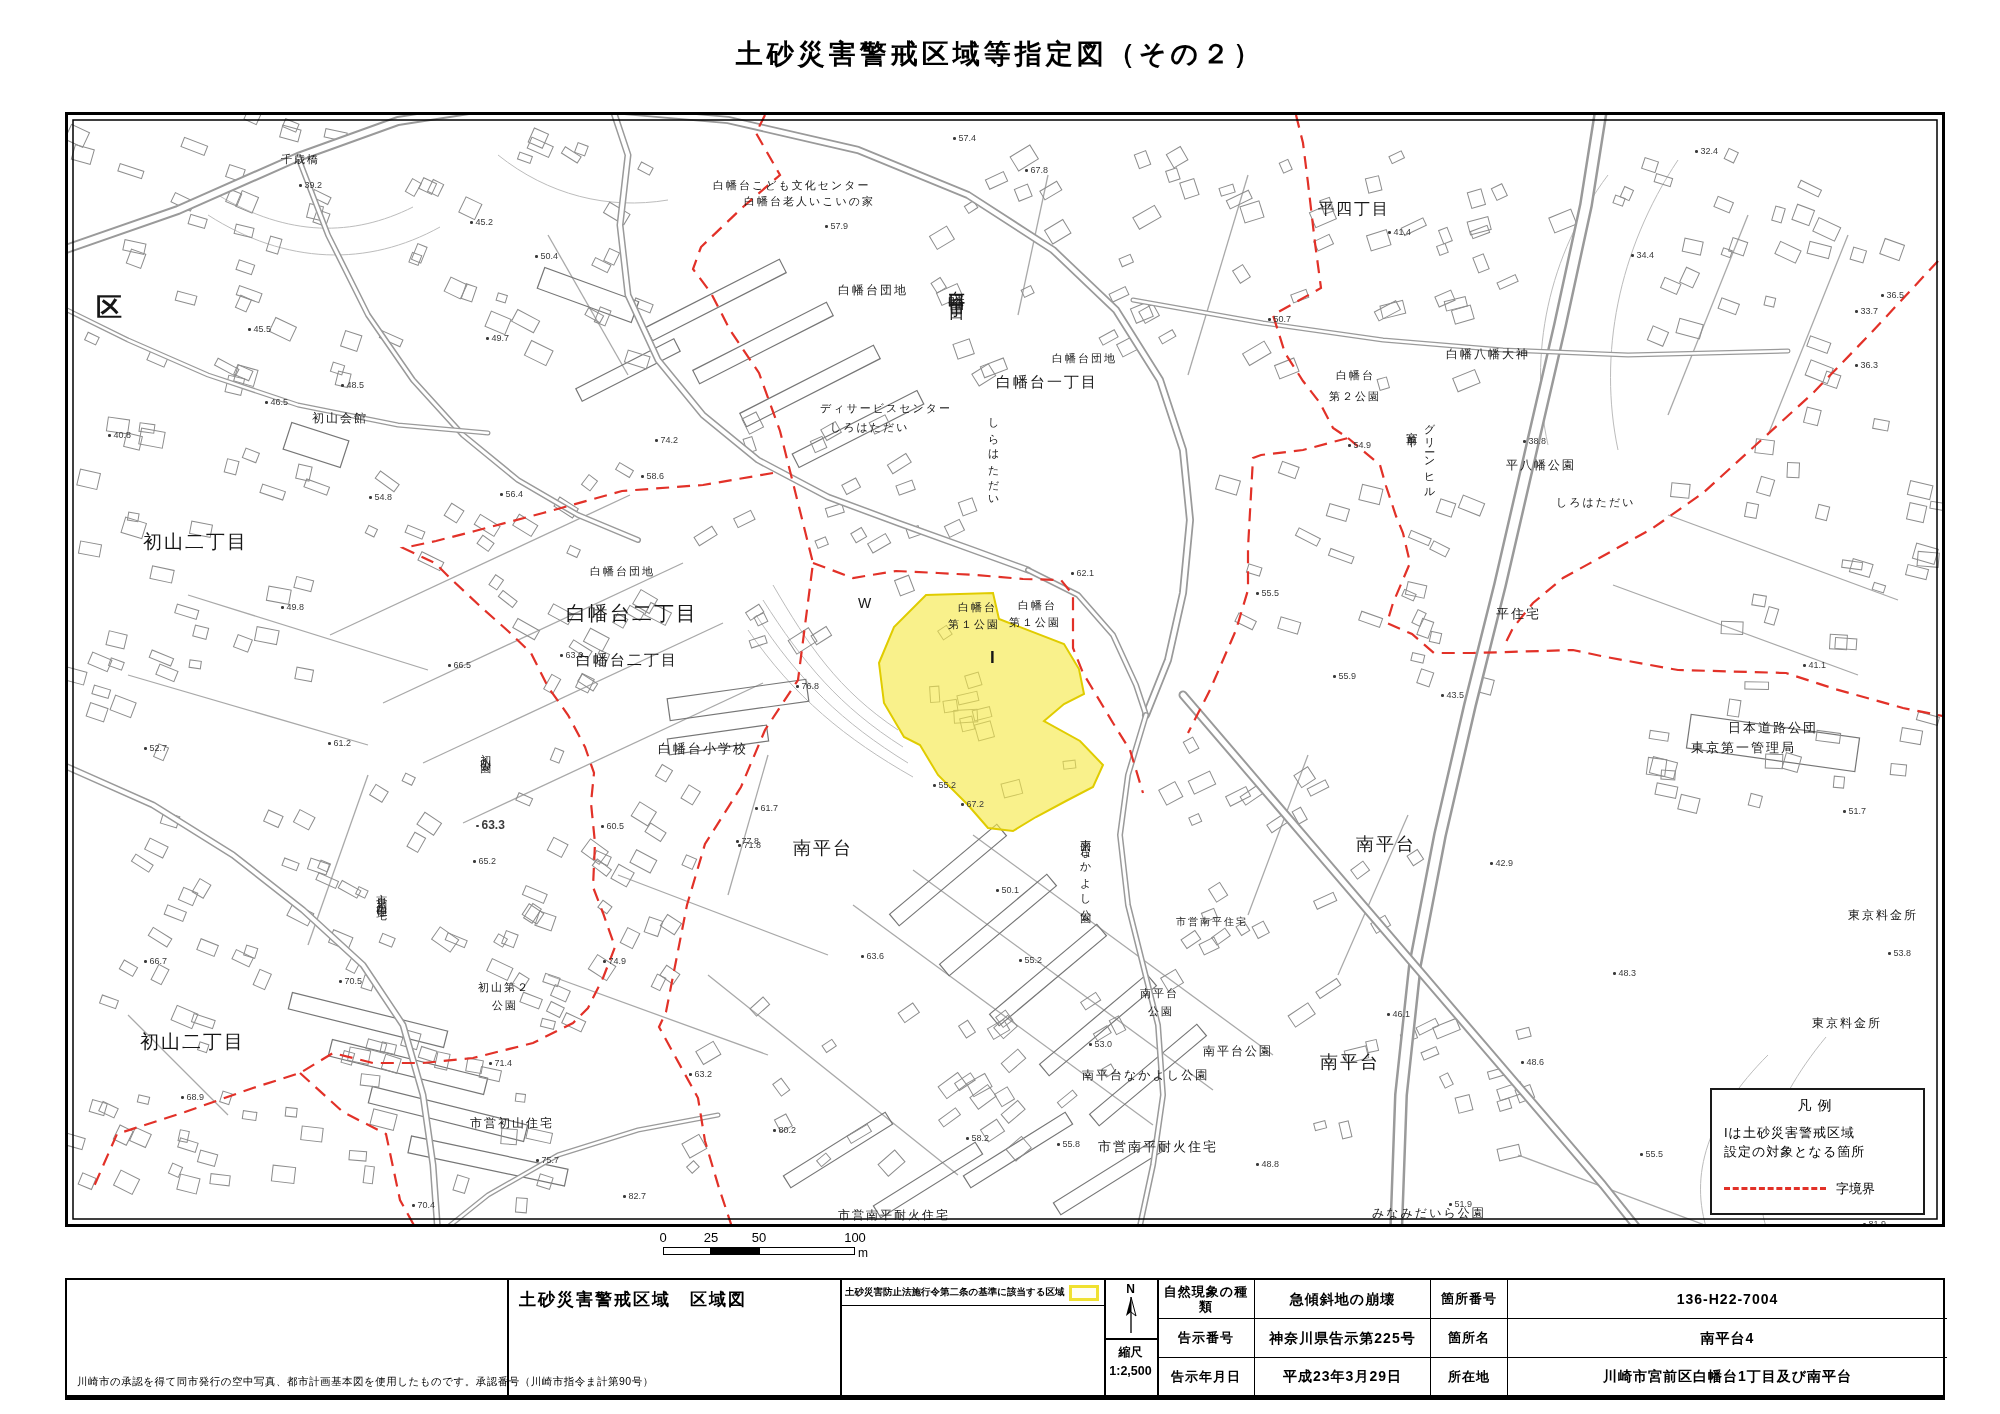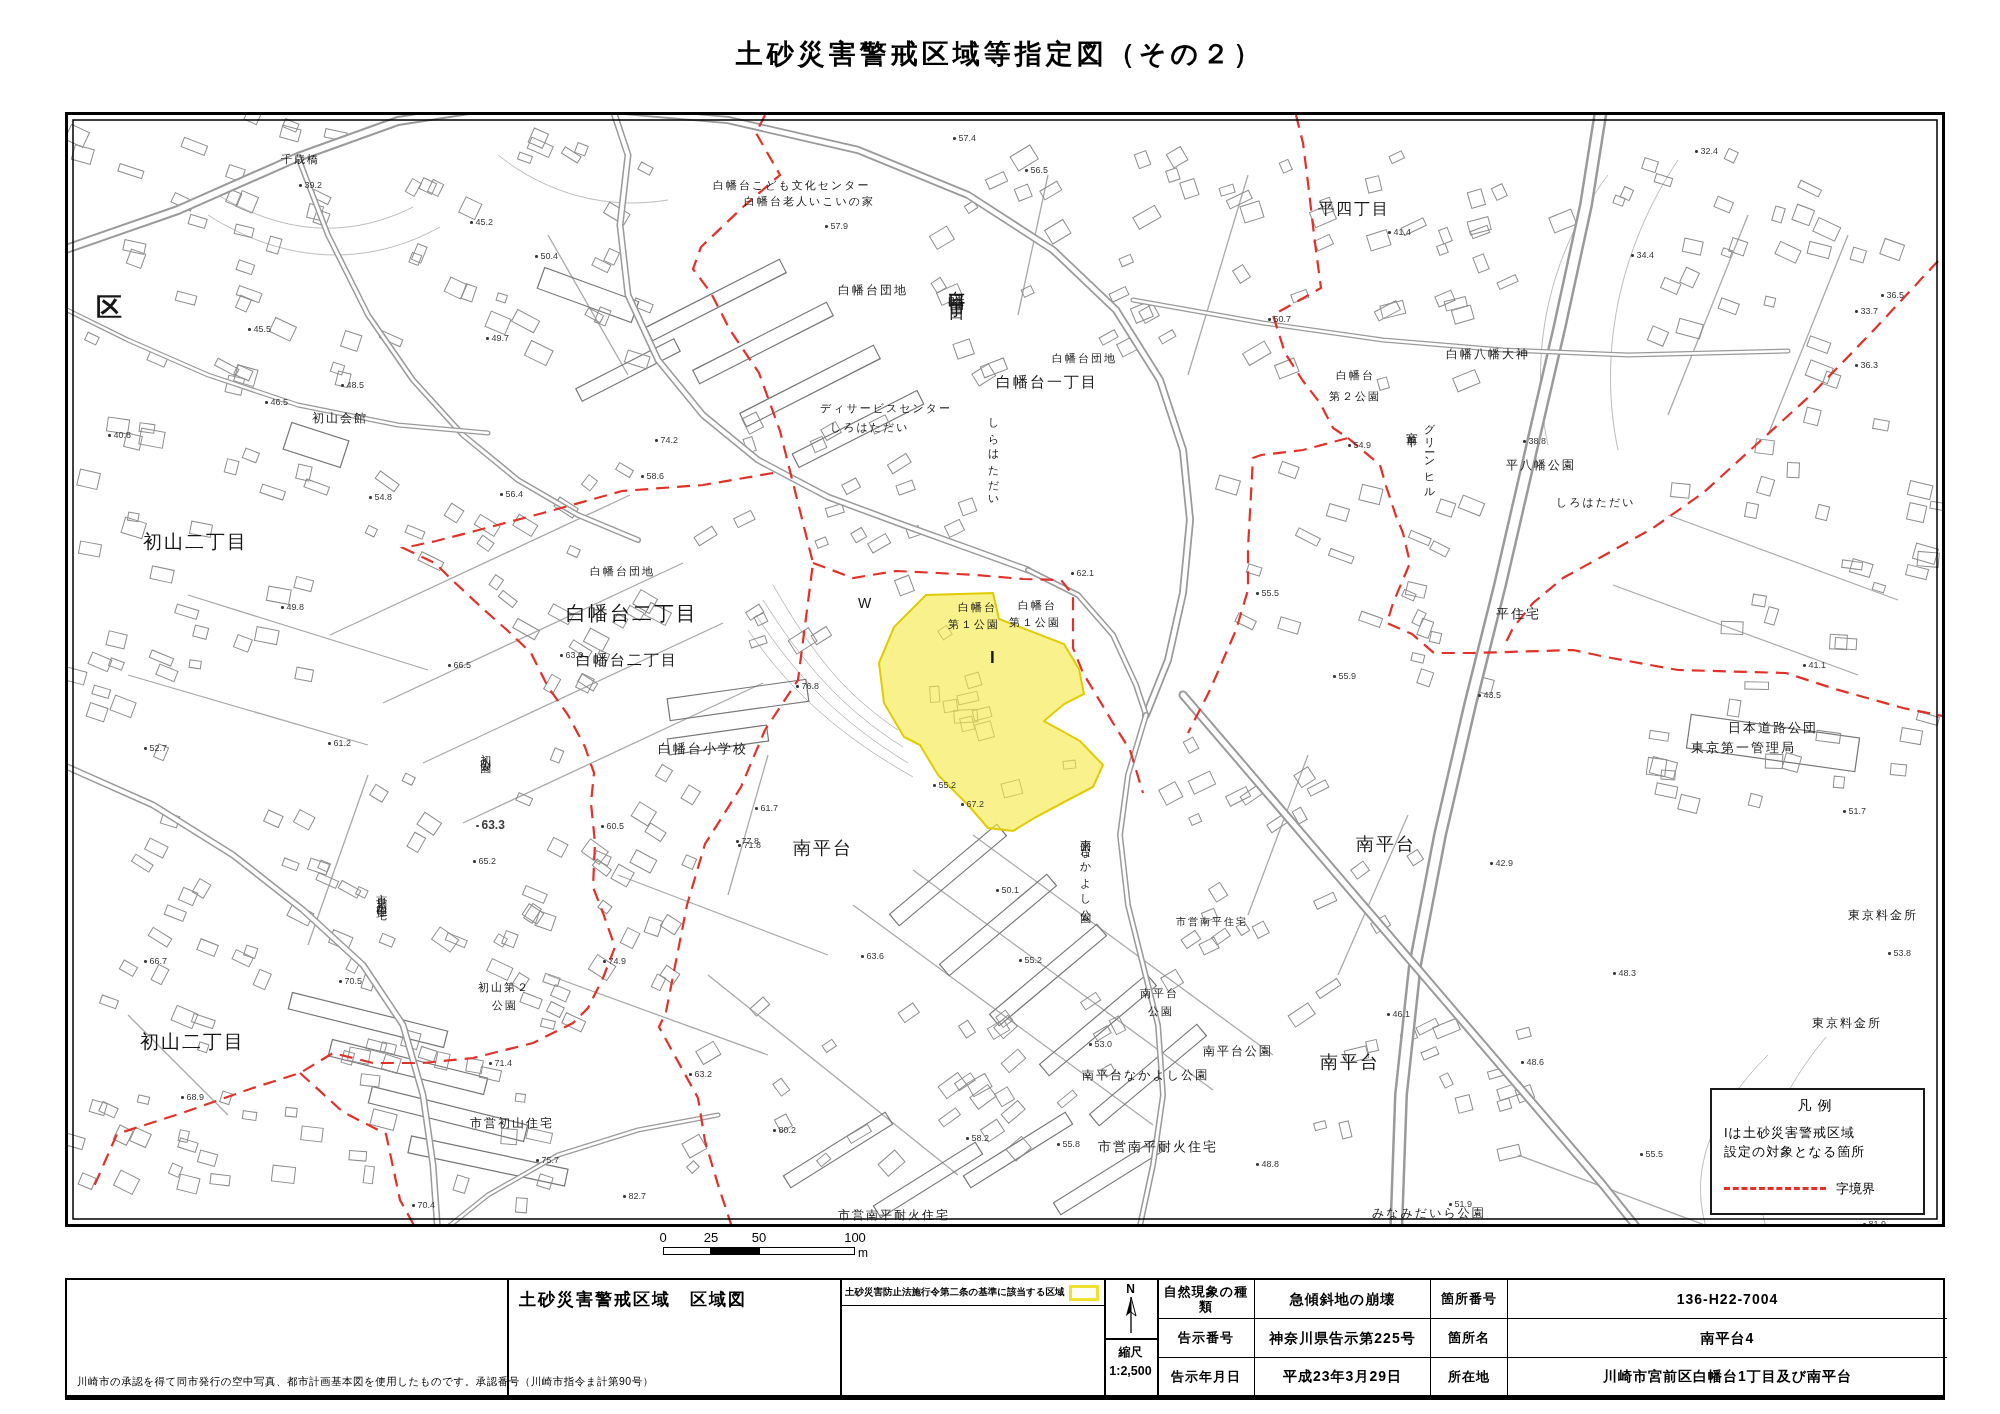--- a/index.html
+++ b/index.html
@@ -708,7 +708,7 @@
           <div class="maplabel" style="left: 790px; top: 480px; font-size: 14px;">W</div>
           <div class="maplabel bold" style="left: 922px; top: 532px; font-size: 17px;">I</div>
           <div class="spot" style="left: 885px; top: 18px;">57.4</div>
-          <div class="spot" style="left: 957px; top: 50px;">56.5</div>
+          <div class="spot" style="left: 957px; top: 50px;">67.8</div>
           <div class="spot" style="left: 757px; top: 106px;">57.9</div>
           <div class="spot" style="left: 402px; top: 102px;">45.2</div>
           <div class="spot" style="left: 231px; top: 65px;">39.2</div>

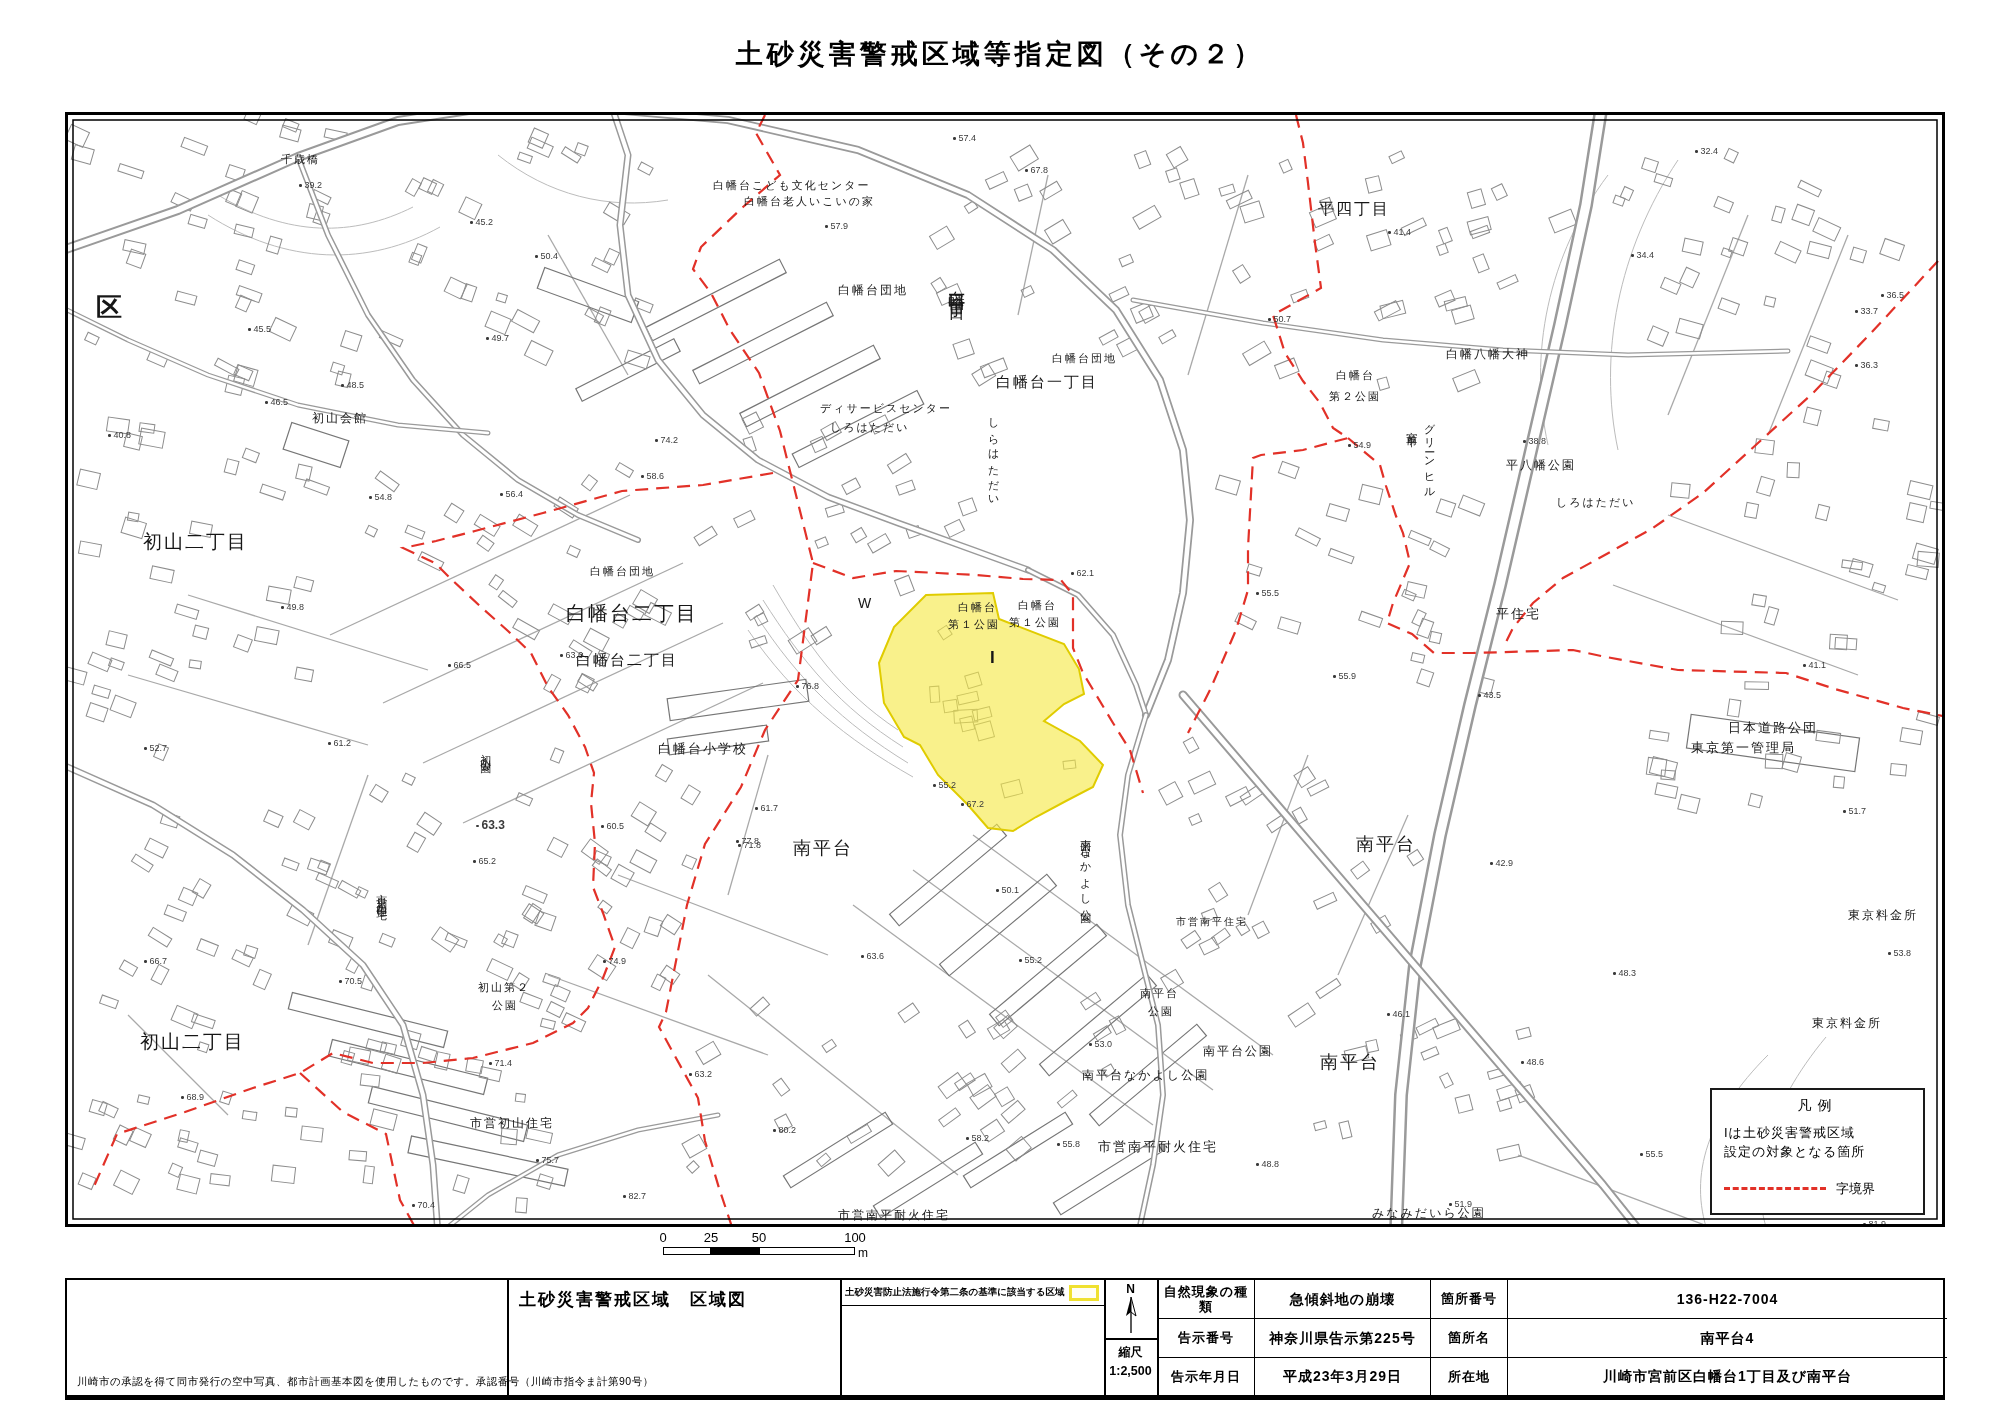--- a/index.html
+++ b/index.html
@@ -732,7 +732,7 @@
           <div class="spot" style="left: 1455px; top: 321px;">38.8</div>
           <div class="spot" style="left: 1188px; top: 473px;">55.5</div>
           <div class="spot" style="left: 1265px; top: 556px;">55.9</div>
-          <div class="spot" style="left: 1410px; top: 575px;">43.5</div>
+          <div class="spot" style="left: 1373px; top: 575px;">43.5</div>
           <div class="spot" style="left: 1735px; top: 545px;">41.1</div>
           <div class="spot" style="left: 1422px; top: 743px;">42.9</div>
           <div class="spot" style="left: 1775px; top: 691px;">51.7</div>

